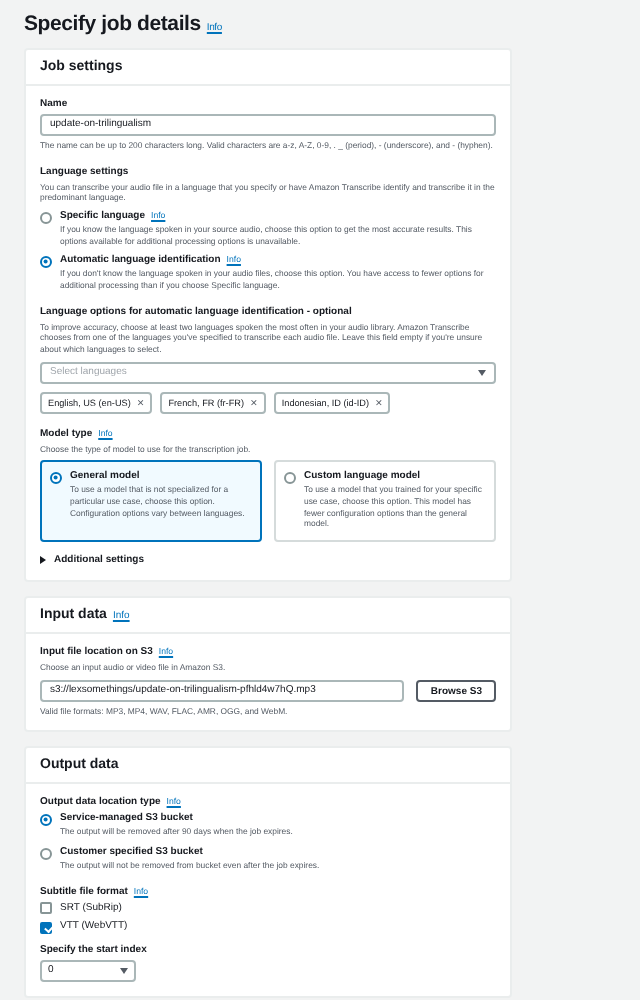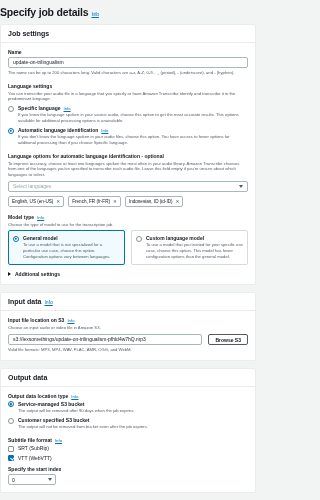--- a/index.html
+++ b/index.html
@@ -10,7 +10,7 @@
     color: #16191f;
     overflow: hidden;
   }
-  .page { padding: 6px 8px 0 0; }
+  .page { padding: 6px 8px 0 12px; }
 
   .page-title {
     font-size: 10.5px; font-weight: bold; letter-spacing: -0.2px;

